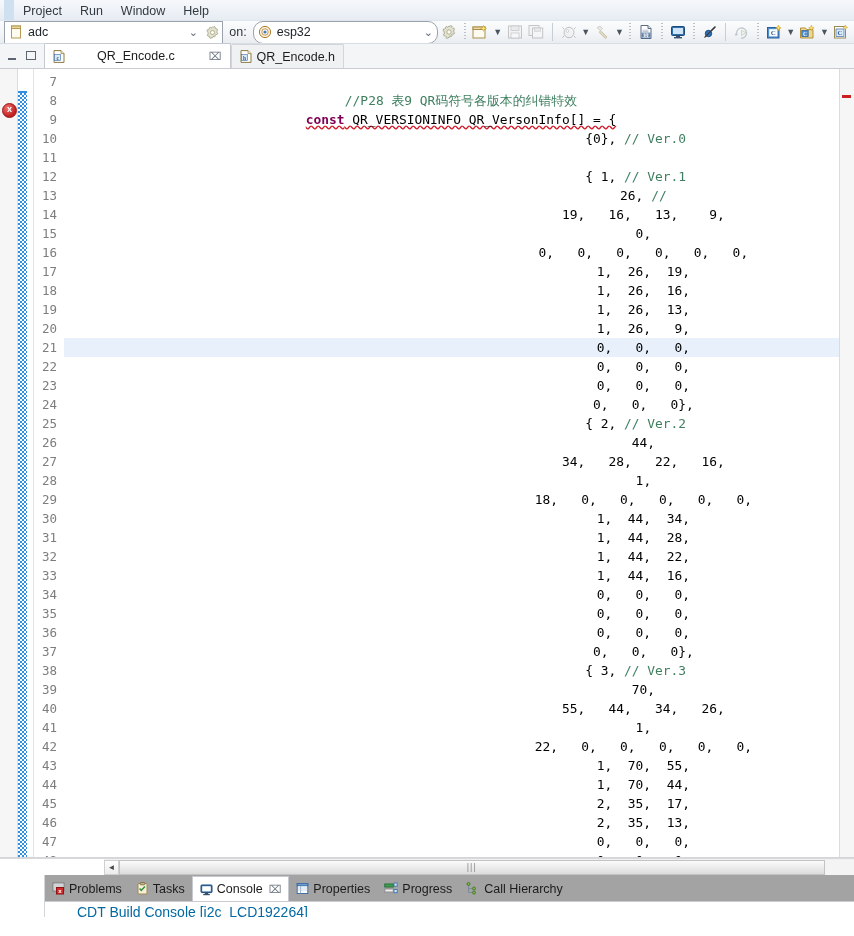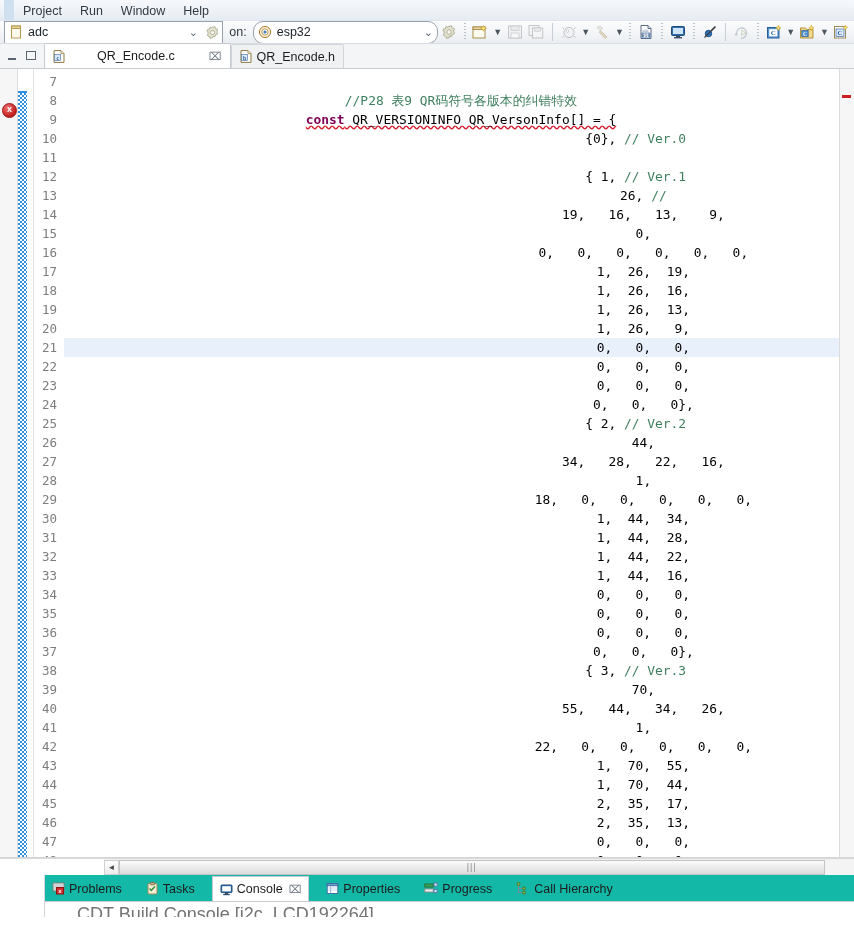--- a/index.html
+++ b/index.html
@@ -169,7 +169,7 @@
   .bottomwrap{flex:1;border-left:1px solid #d2d6db;box-sizing:border-box;}
   .viewtabs{
     height:26px;display:flex;align-items:flex-end;
-    border-bottom:1px solid #c8ccd2;background:#14b8a6;gap:10px;
+    border-bottom:1px solid #c8ccd2;background:#a3a3a3;
   }
   .vtab{
     height:25px;display:flex;align-items:center;gap:4px;padding:0 7px;

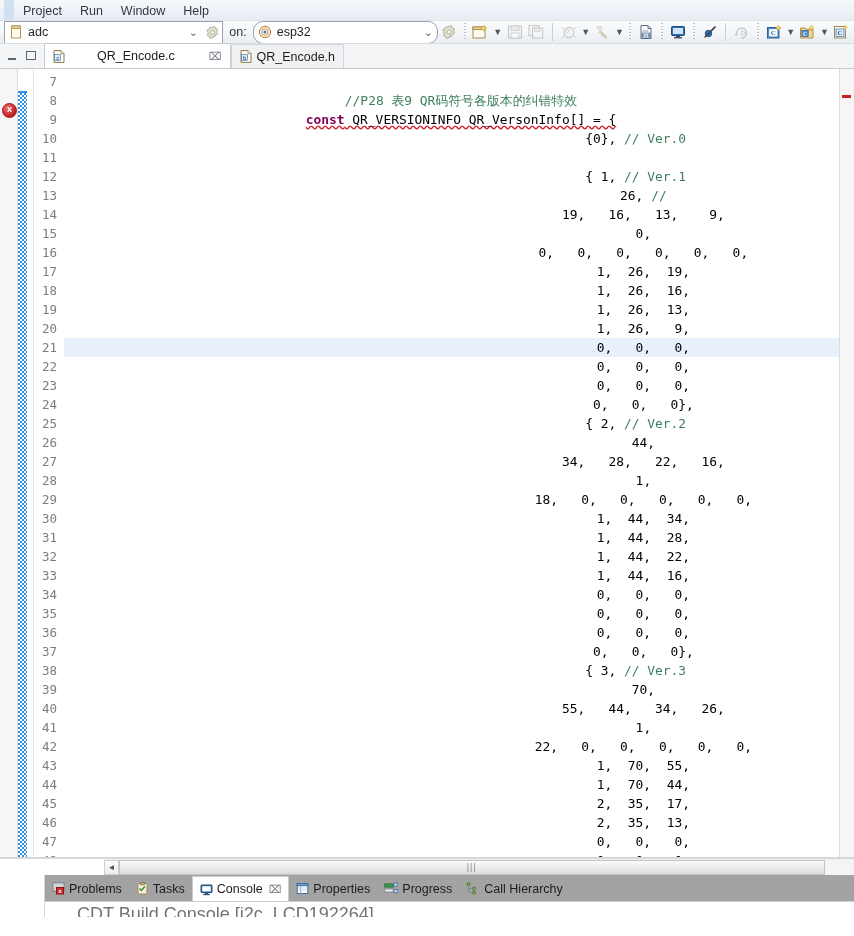--- a/index.html
+++ b/index.html
@@ -178,7 +178,7 @@
   .vtab.active{background:#ffffff;border:1px solid #c6cad0;border-bottom:none;font-weight:normal;}
   .vtab .x{font-size:11px;color:#6d7681;margin-left:2px;}
   .console-title{
-    padding:2px 0 0 32px;font-size:18px;color:#737373;
+    padding:2px 0 0 32px;font-size:14px;color:#0369a1;
     background:#ffffff;height:15px;overflow:hidden;box-sizing:border-box;
   }
 

